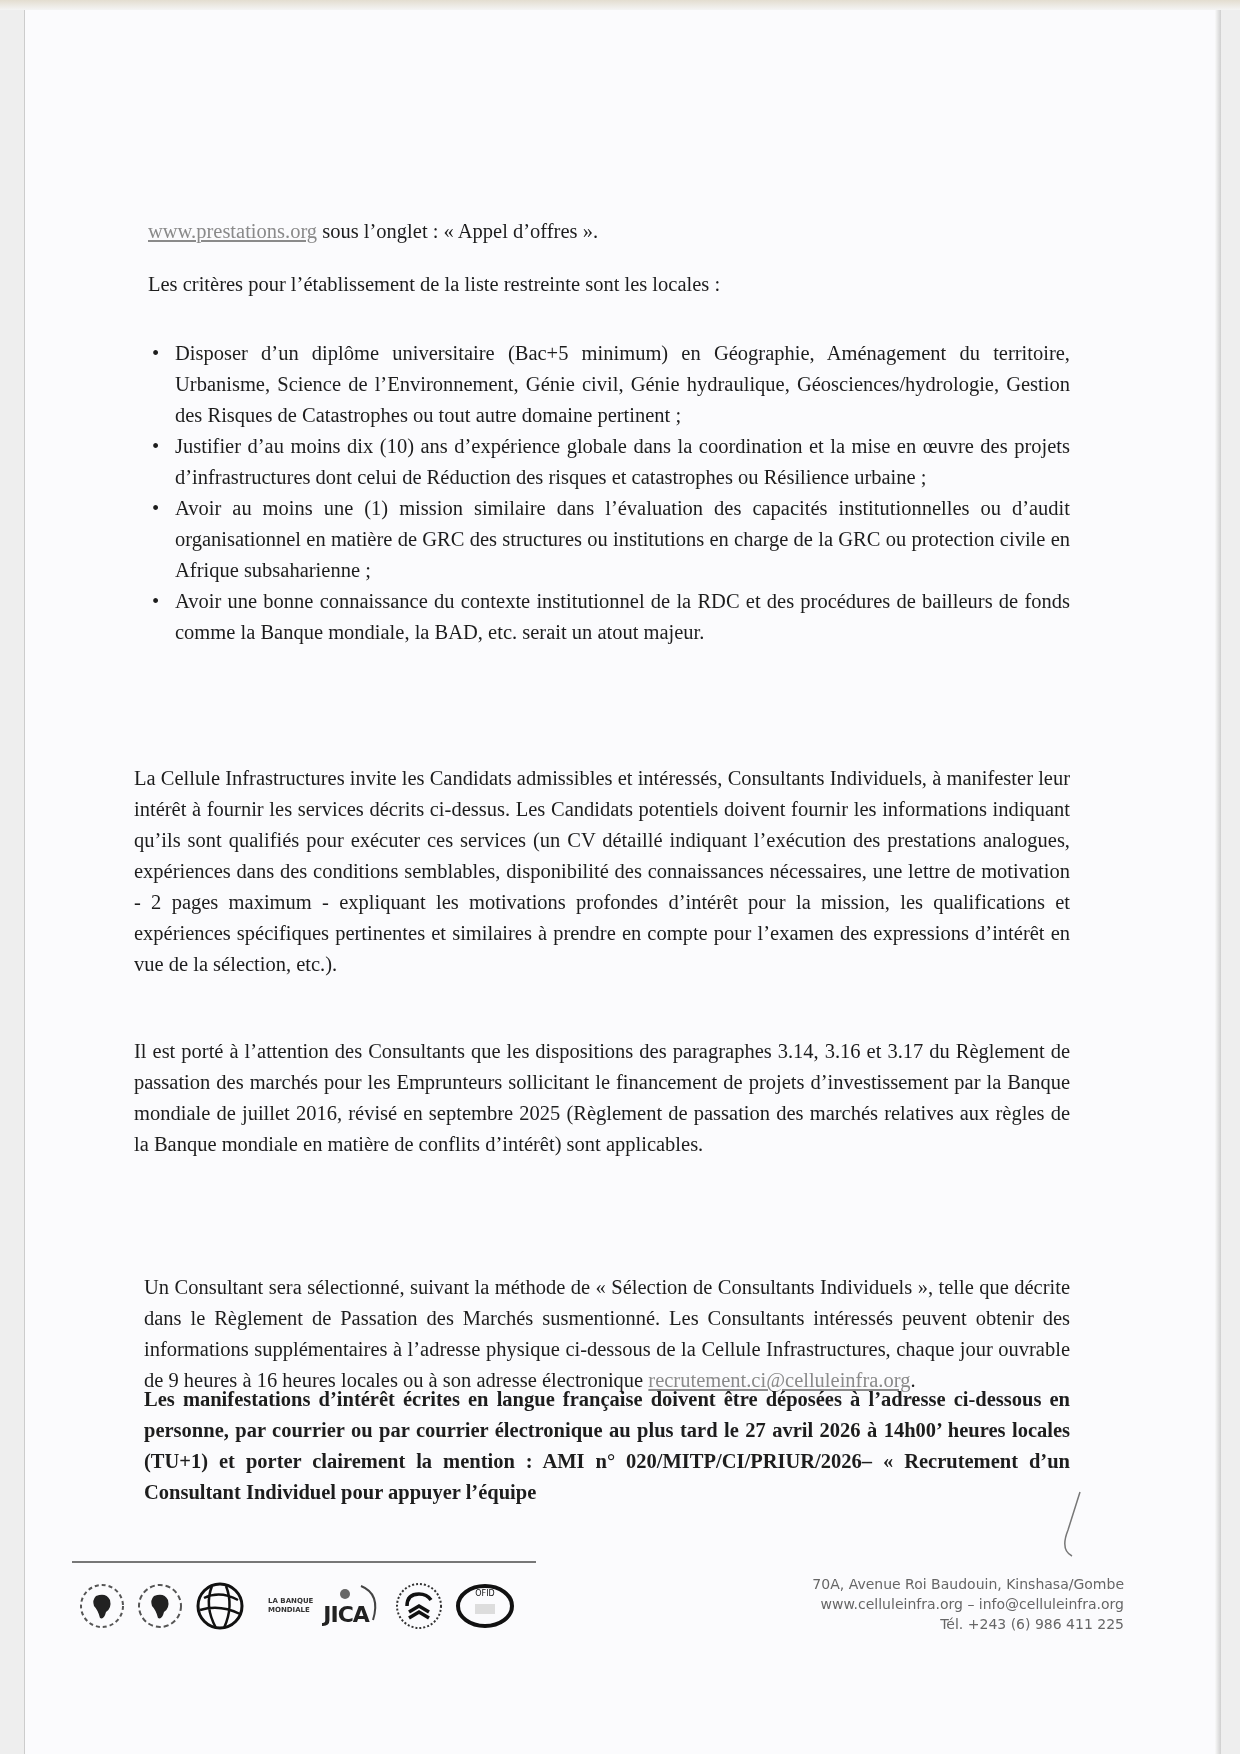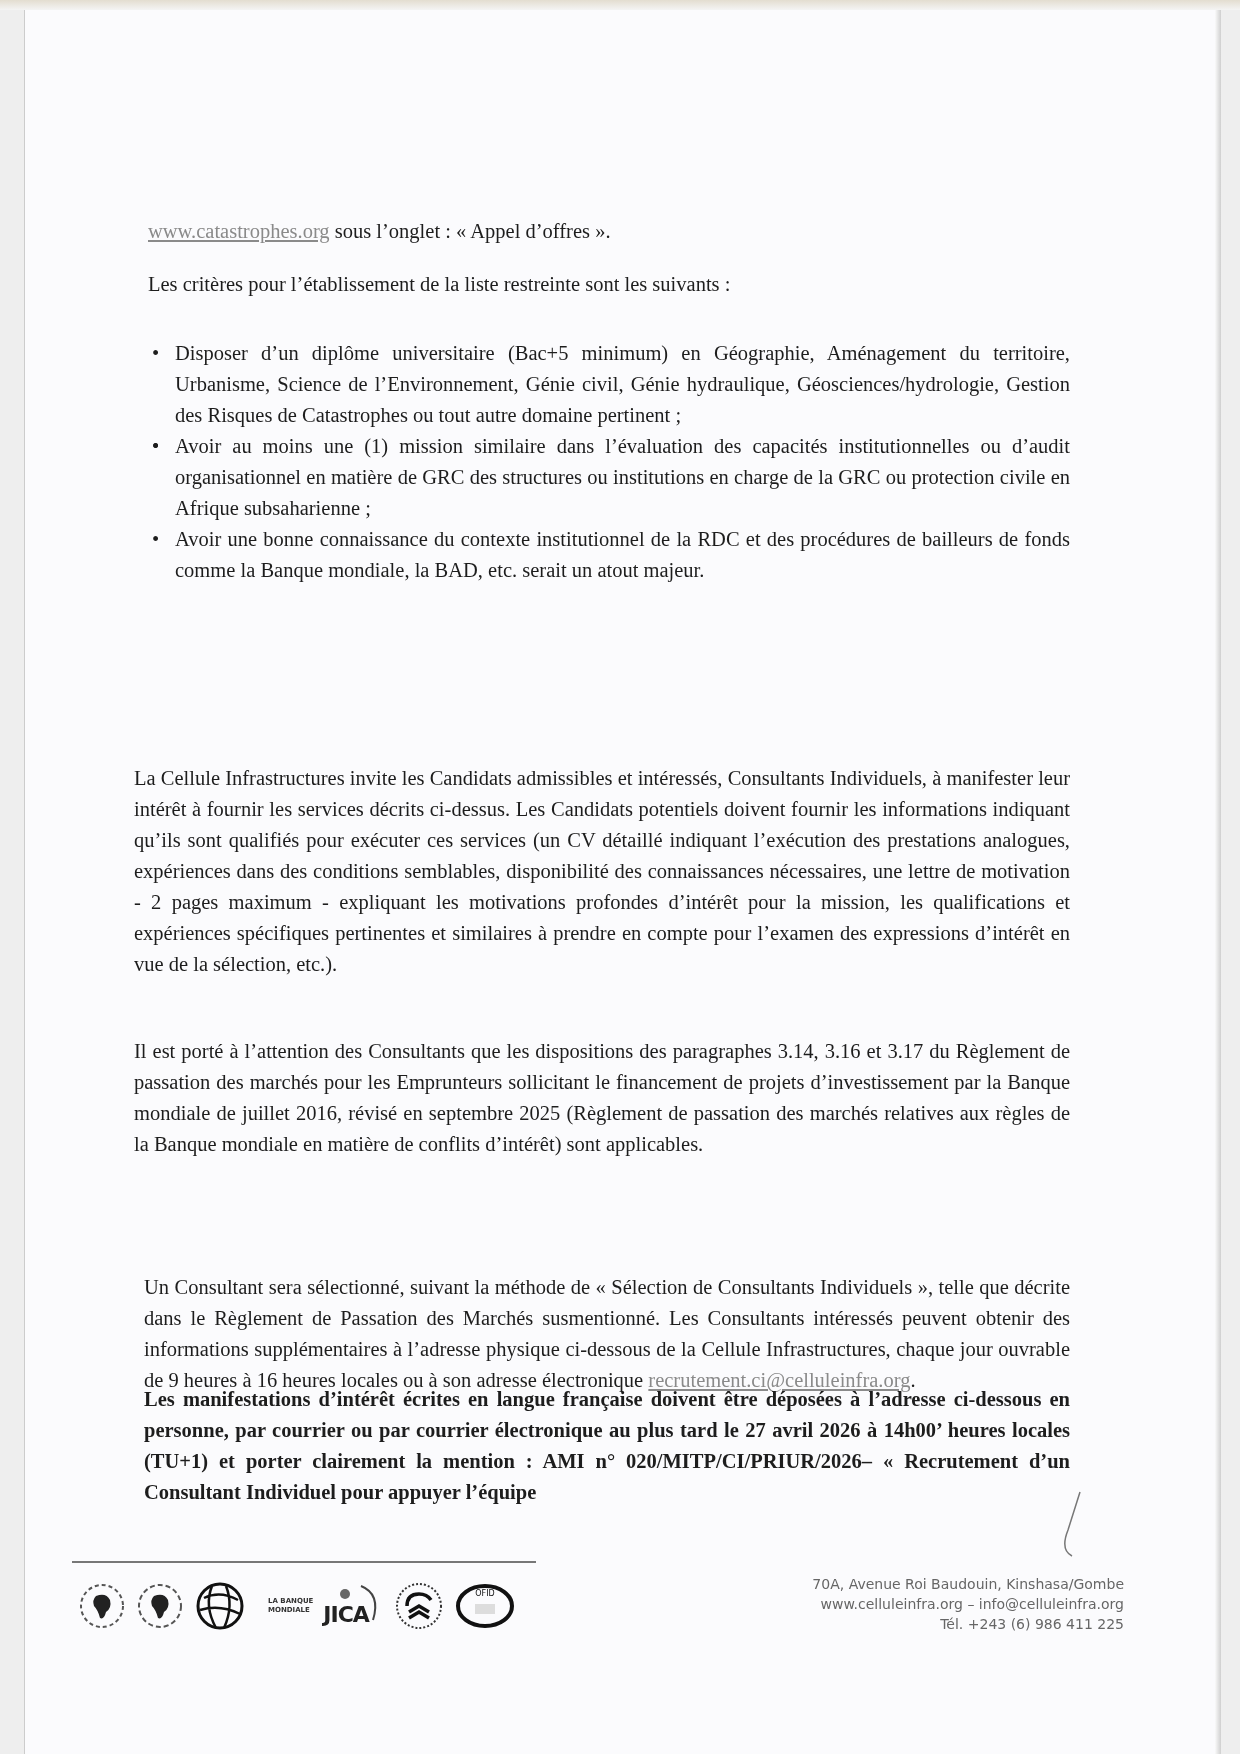--- a/index.html
+++ b/index.html
@@ -30,7 +30,7 @@
 <div class="content">
   <div class="p" style="top:185px;">
     <br>
-    <a class="link">www.catastrophes.org</a><span> sous l’onglet : « Appel d’offres ».</span>
+    <a class="link">www.prestations.org</a><span> sous l’onglet : « Appel d’offres ».</span>
   </div>
 
   <div class="p" style="top:269px;">Les critères pour l’établissement de la liste restreinte sont les suivants :</div>

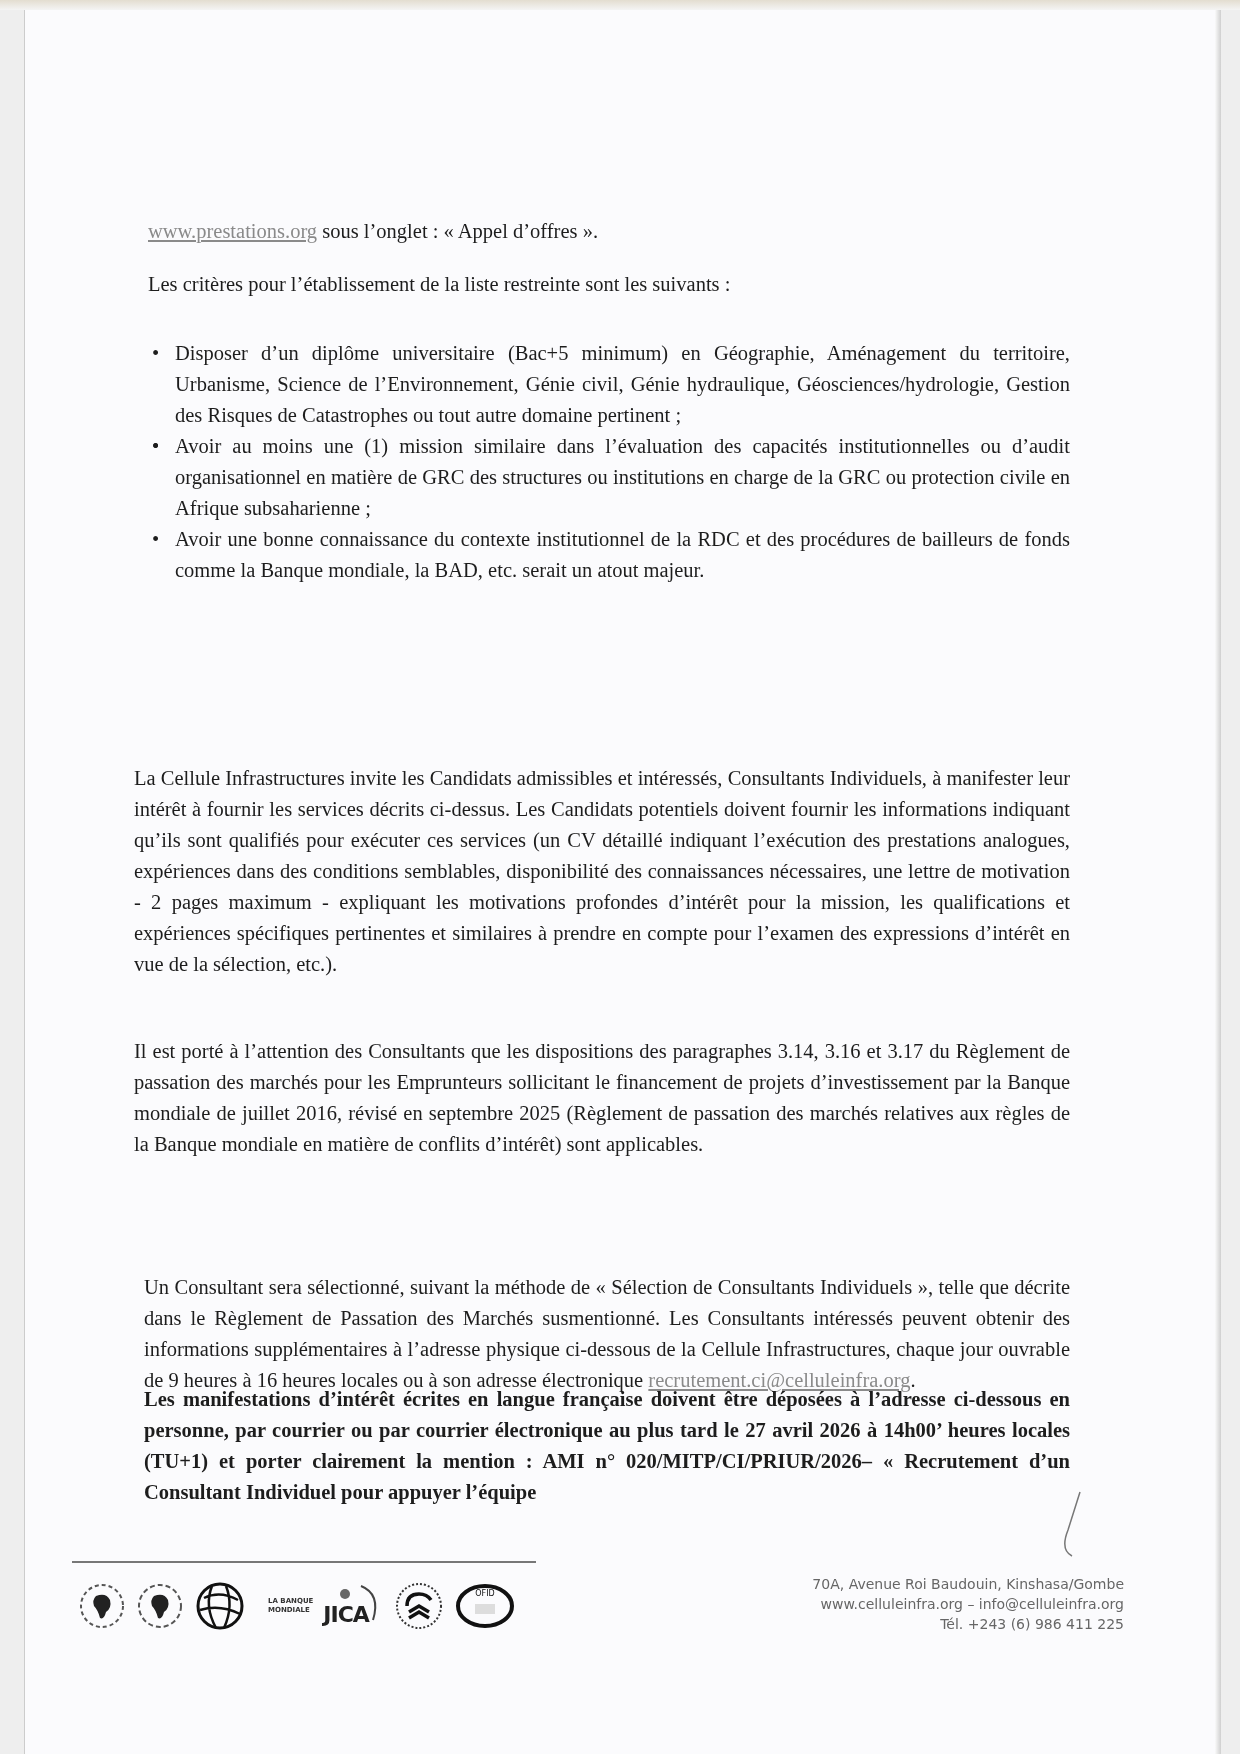--- a/index.html
+++ b/index.html
@@ -33,7 +33,7 @@
     <a class="link">www.prestations.org</a><span> sous l’onglet : « Appel d’offres ».</span>
   </div>
 
-  <div class="p" style="top:269px;">Les critères pour l’établissement de la liste restreinte sont les suivants :</div>
+  <div class="p" style="top:269px;">Les critères pour l’établissement de la liste restreinte sont les locales :</div>
 
   <ul class="p" style="top:338px;">
     <li class="bl"><span class="dot">•</span><span>Disposer d’un diplôme universitaire (Bac+5 minimum) en Géographie, Aménagement du territoire, Urbanisme, Science de l’Environnement, Génie civil, Génie hydraulique, Géosciences/hydrologie, Gestion des Risques de Catastrophes ou tout autre domaine pertinent ;</span></li>

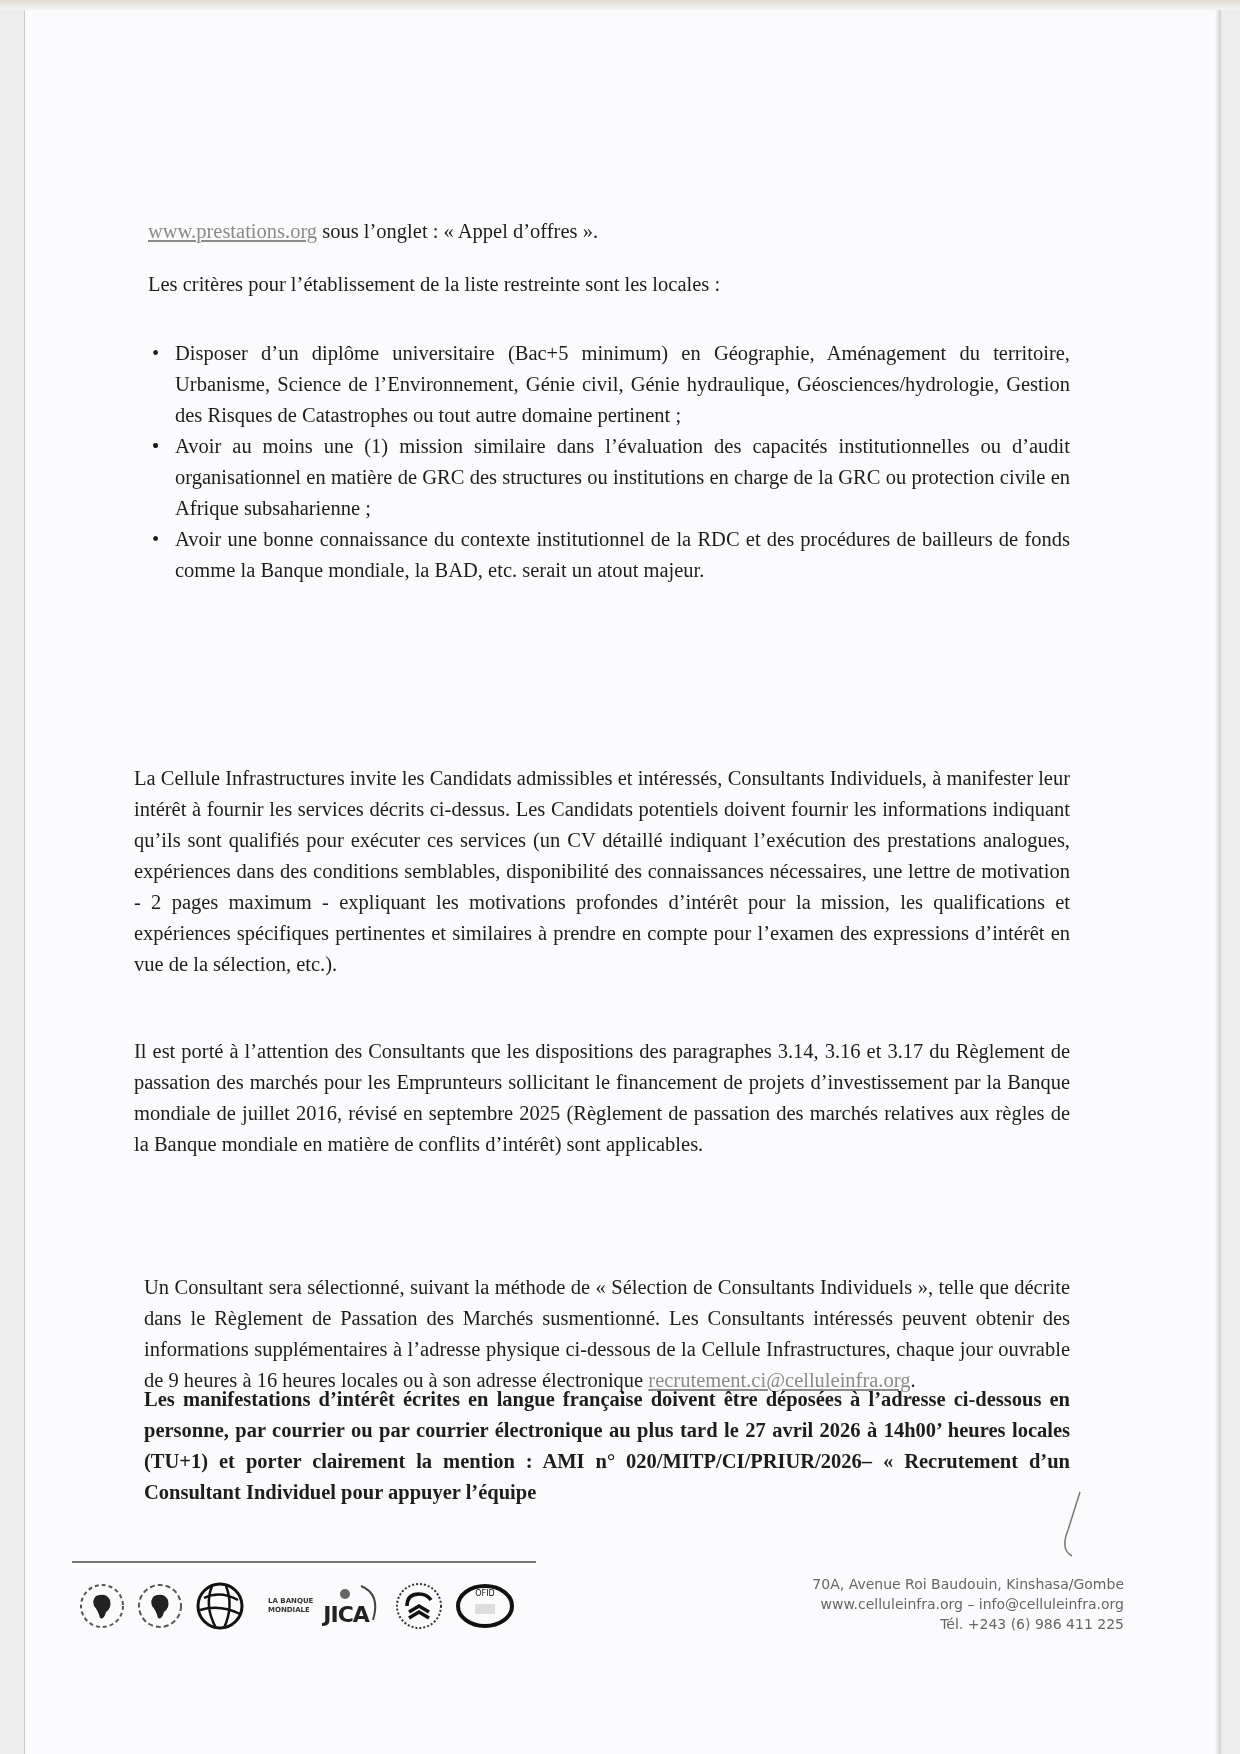--- a/index.html
+++ b/index.html
@@ -37,7 +37,7 @@
 
   <ul class="p" style="top:338px;">
     <li class="bl"><span class="dot">•</span><span>Disposer d’un diplôme universitaire (Bac+5 minimum) en Géographie, Aménagement du territoire, Urbanisme, Science de l’Environnement, Génie civil, Génie hydraulique, Géosciences/hydrologie, Gestion des Risques de Catastrophes ou tout autre domaine pertinent ;</span></li>
-    <li class="bl"><span class="dot">•</span></li>
+    <li class="bl"><span class="dot">•</span><span>Justifier d’au moins dix (10) ans d’expérience globale dans la coordination et la mise en œuvre des projets d’infrastructures dont celui de Réduction des risques et catastrophes ou Résilience urbaine ;</span></li>
     <li class="bl"><span class="dot">•</span><span>Avoir au moins une (1) mission similaire dans l’évaluation des capacités institutionnelles ou d’audit organisationnel en matière de GRC des structures ou institutions en charge de la GRC ou protection civile en Afrique subsaharienne ;</span></li>
     <li class="bl"><span class="dot">•</span><span>Avoir une bonne connaissance du contexte institutionnel de la RDC et des procédures de bailleurs de fonds comme la Banque mondiale, la BAD, etc. serait un atout majeur.</span></li>
   </ul>

